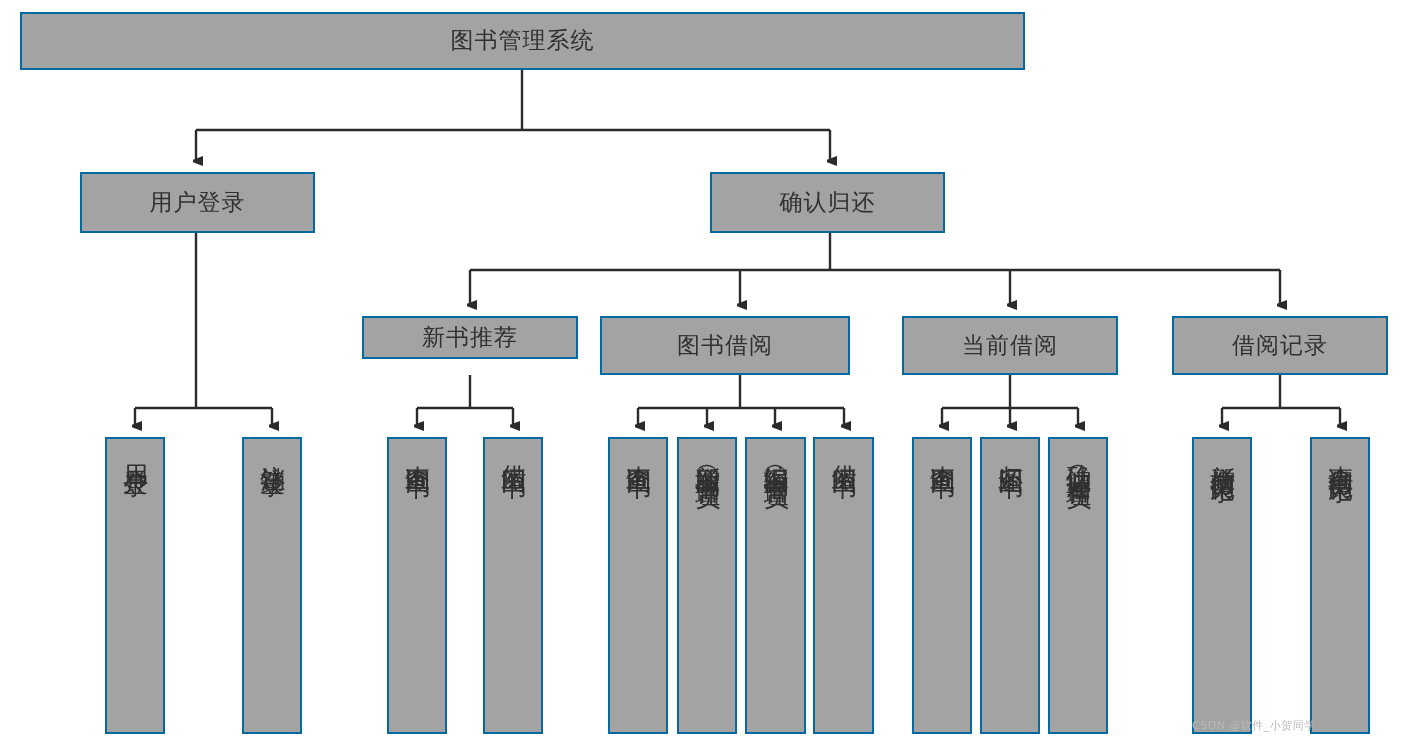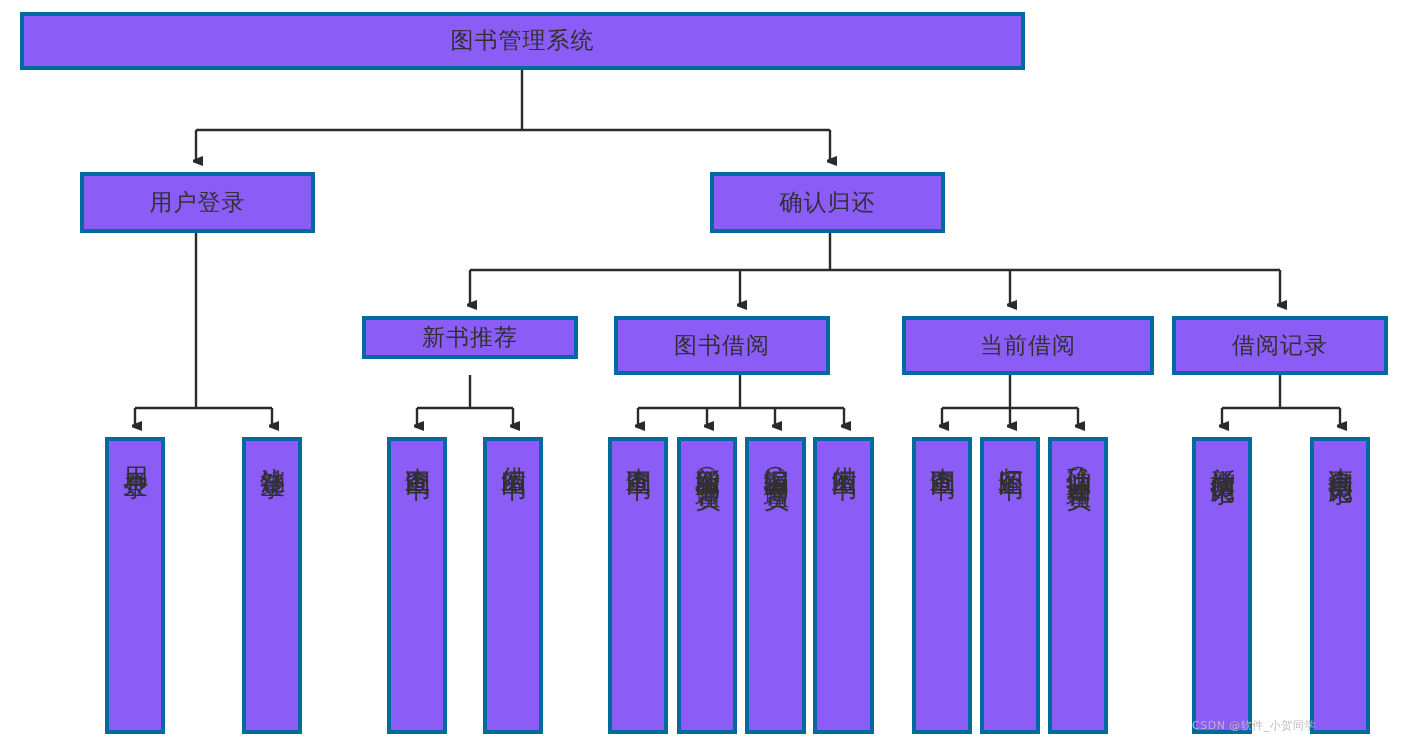--- a/index.html
+++ b/index.html
@@ -29,8 +29,8 @@
   .node {
     position: absolute;
     box-sizing: border-box;
-    background: #8b5cf6;
-    border: 4px solid #0369a1;
+    background: #a3a3a3;
+    border: 2px solid #0369a1;
     display: flex;
     align-items: center;
     justify-content: center;

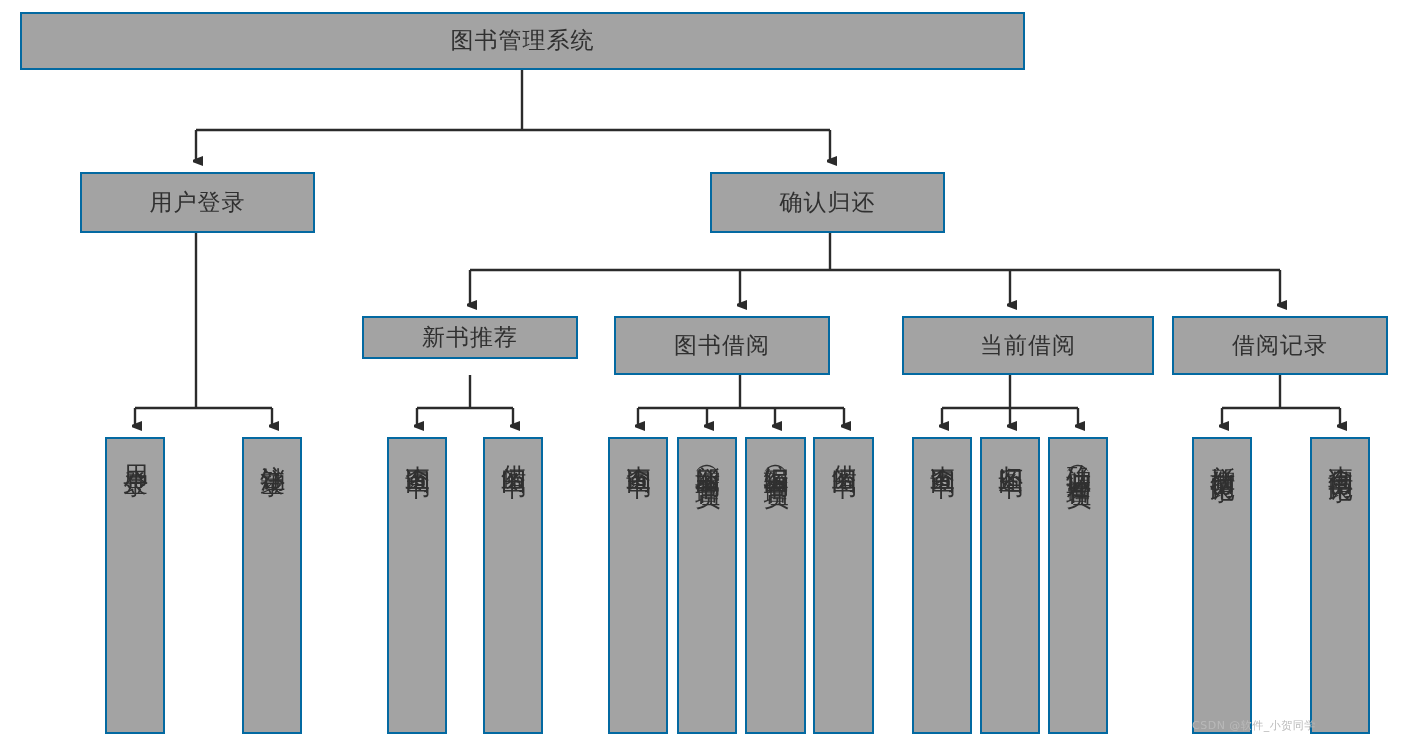--- a/index.html
+++ b/index.html
@@ -142,7 +142,7 @@
   <div class="node h" style="left:362px; top:316px; width:216px; height:43px;">
     <span class="label">新书推荐</span>
   </div>
-  <div class="node h" style="left:614px; top:316px; width:216px; height:59px;">
+  <div class="node h" style="left:600px; top:316px; width:250px; height:59px;">
     <span class="label">图书借阅</span>
   </div>
   <div class="node h" style="left:902px; top:316px; width:252px; height:59px;">

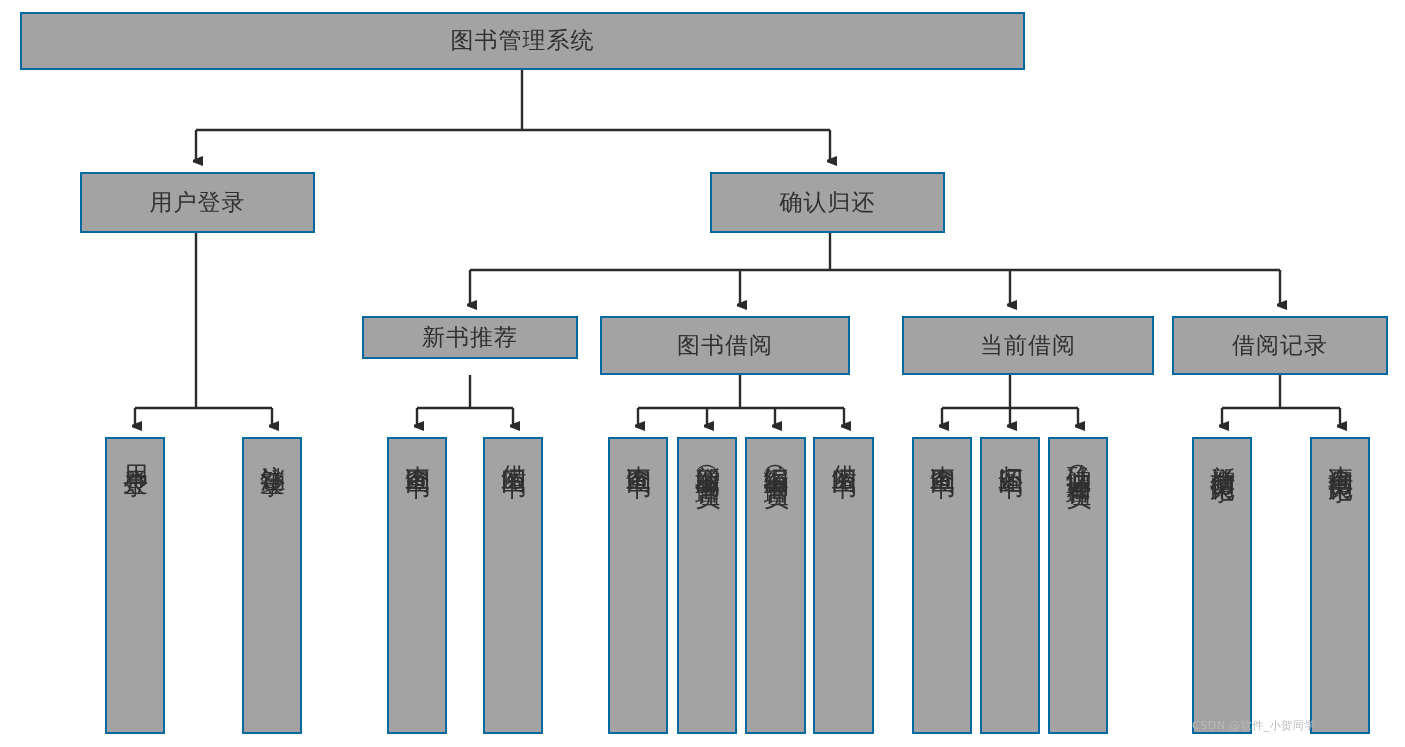--- a/index.html
+++ b/index.html
@@ -145,7 +145,7 @@
   <div class="node h" style="left:600px; top:316px; width:250px; height:59px;">
     <span class="label">图书借阅</span>
   </div>
-  <div class="node h" style="left:902px; top:316px; width:252px; height:59px;">
+  <div class="node h" style="left:902px; top:316px; width:216px; height:59px;">
     <span class="label">当前借阅</span>
   </div>
   <div class="node h" style="left:1172px; top:316px; width:216px; height:59px;">

